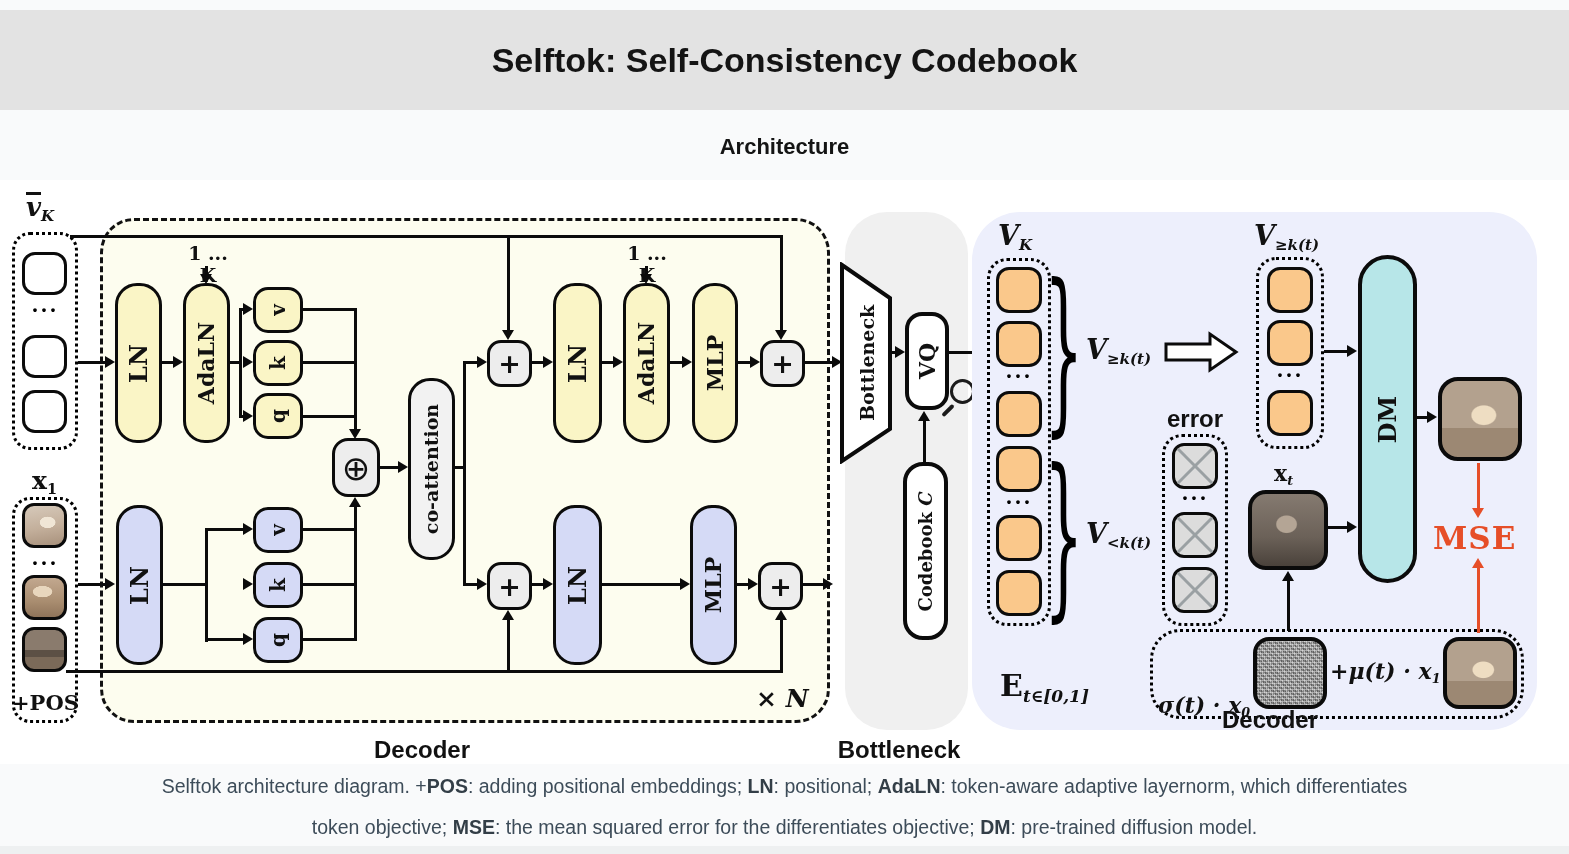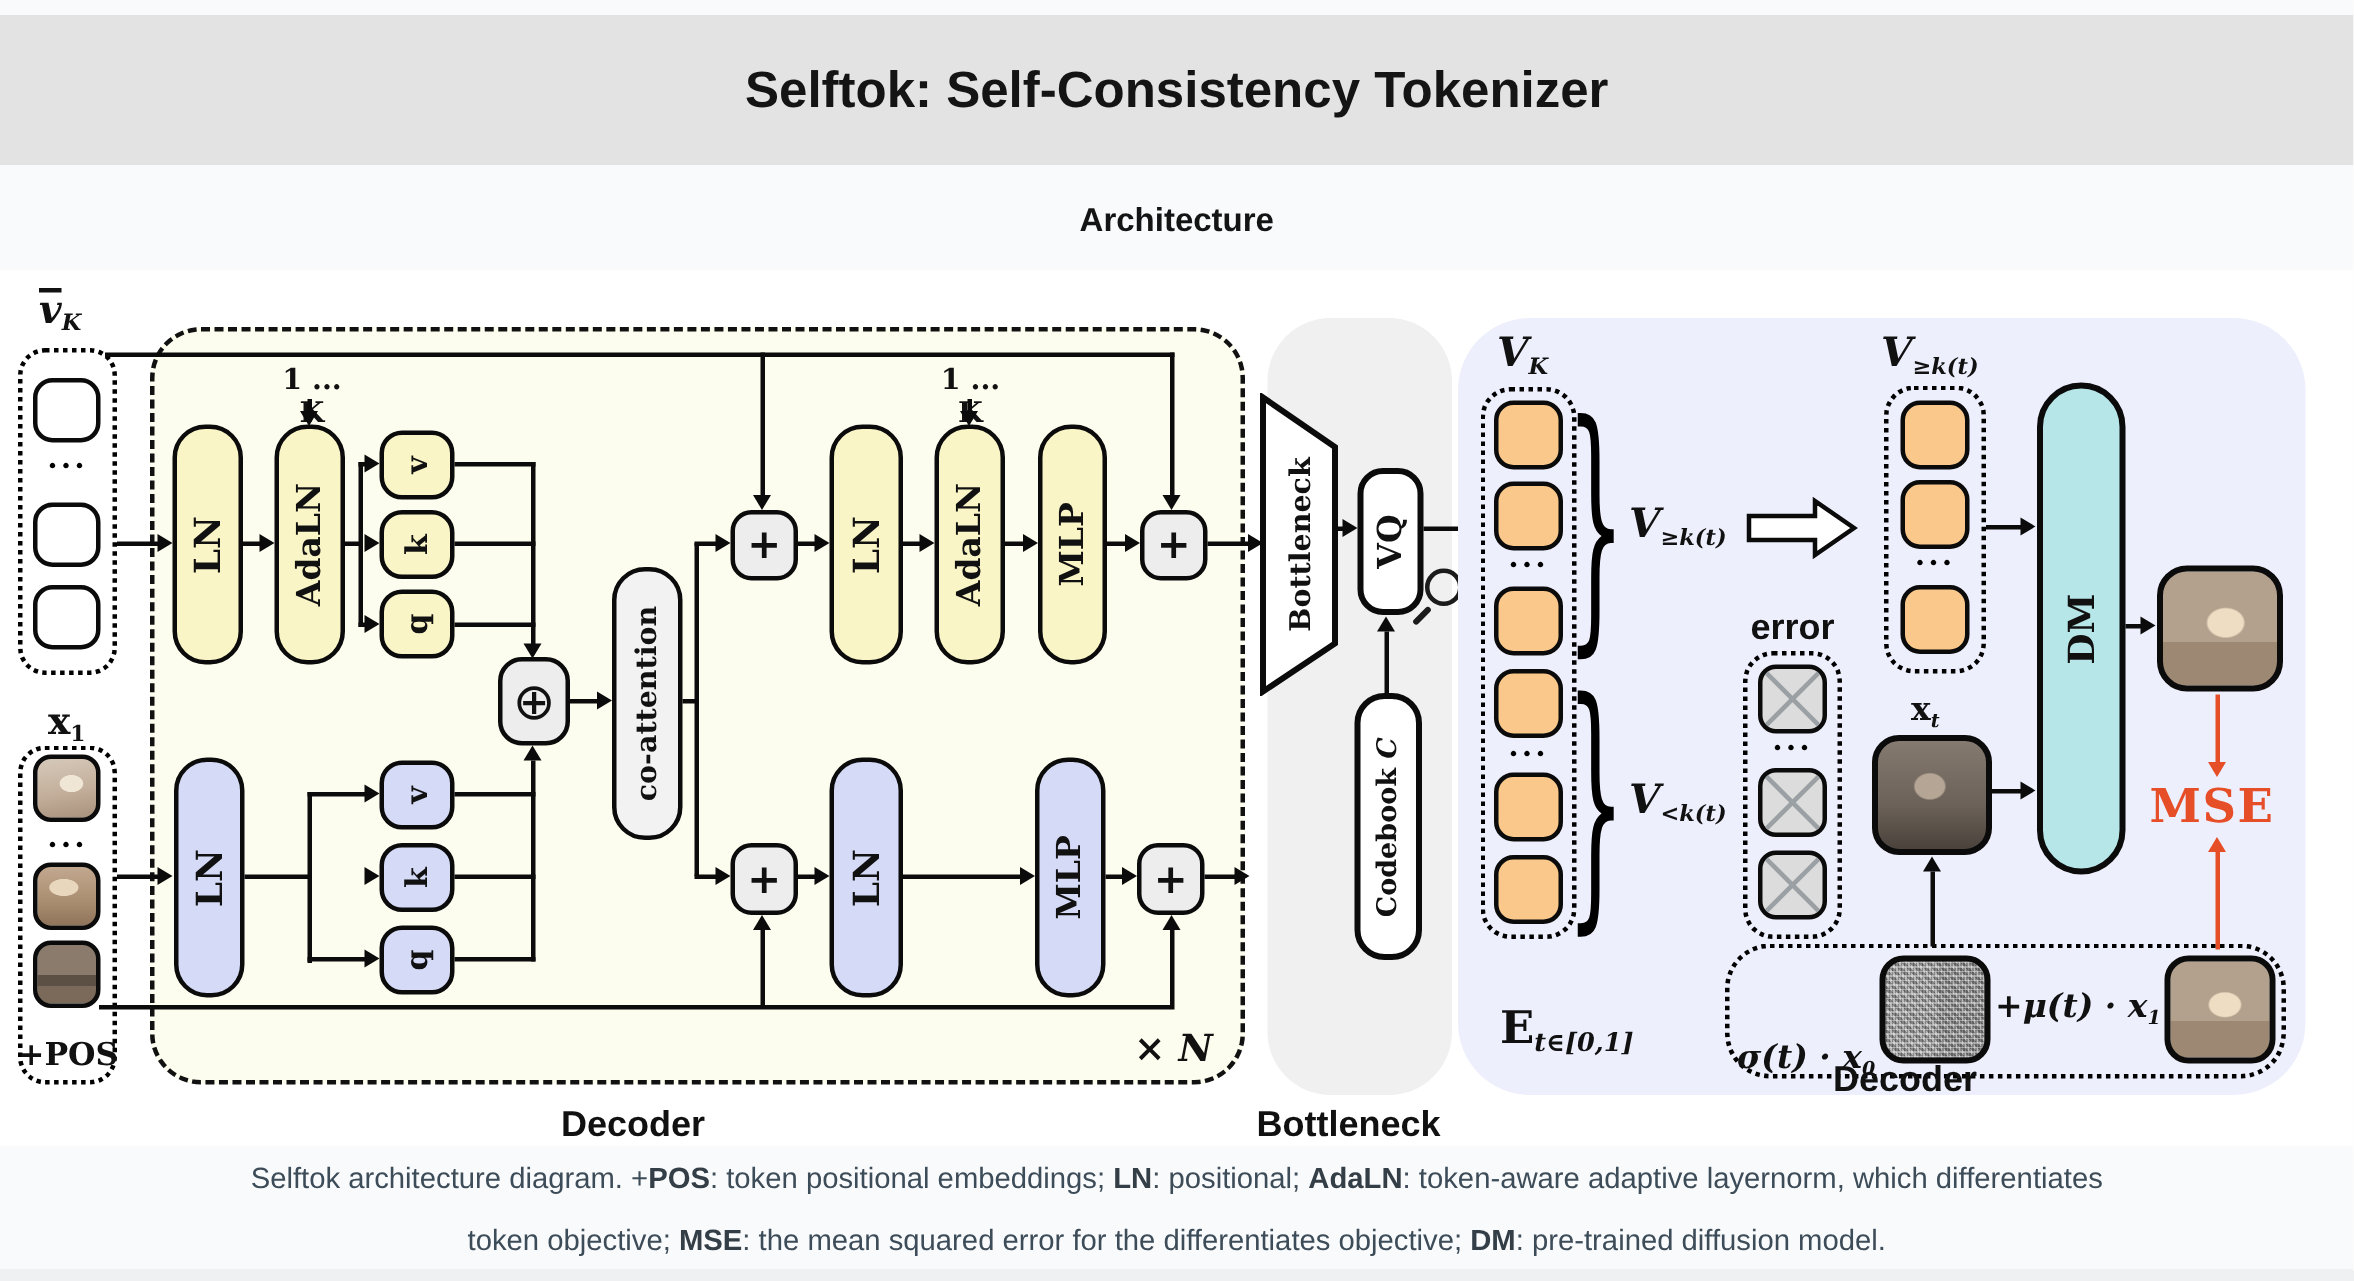--- a/index.html
+++ b/index.html
@@ -56,7 +56,7 @@
 <div id="page">
 
   <div class="abs" style="left:0;top:10px;width:1569px;height:100px;background:#e3e3e3;display:flex;align-items:center;justify-content:center;">
-    <div style="font:700 34px 'Liberation Sans',sans-serif;color:#141414;">Selftok: Self-Consistency Tokenizer</div>
+    <div style="font:700 34px 'Liberation Sans',sans-serif;color:#141414;">Selftok: Self-Consistency Codebook</div>
   </div>
   <div class="abs" style="left:0;top:134px;width:1569px;text-align:center;font:700 22px 'Liberation Sans',sans-serif;color:#141414;">Architecture</div>
 

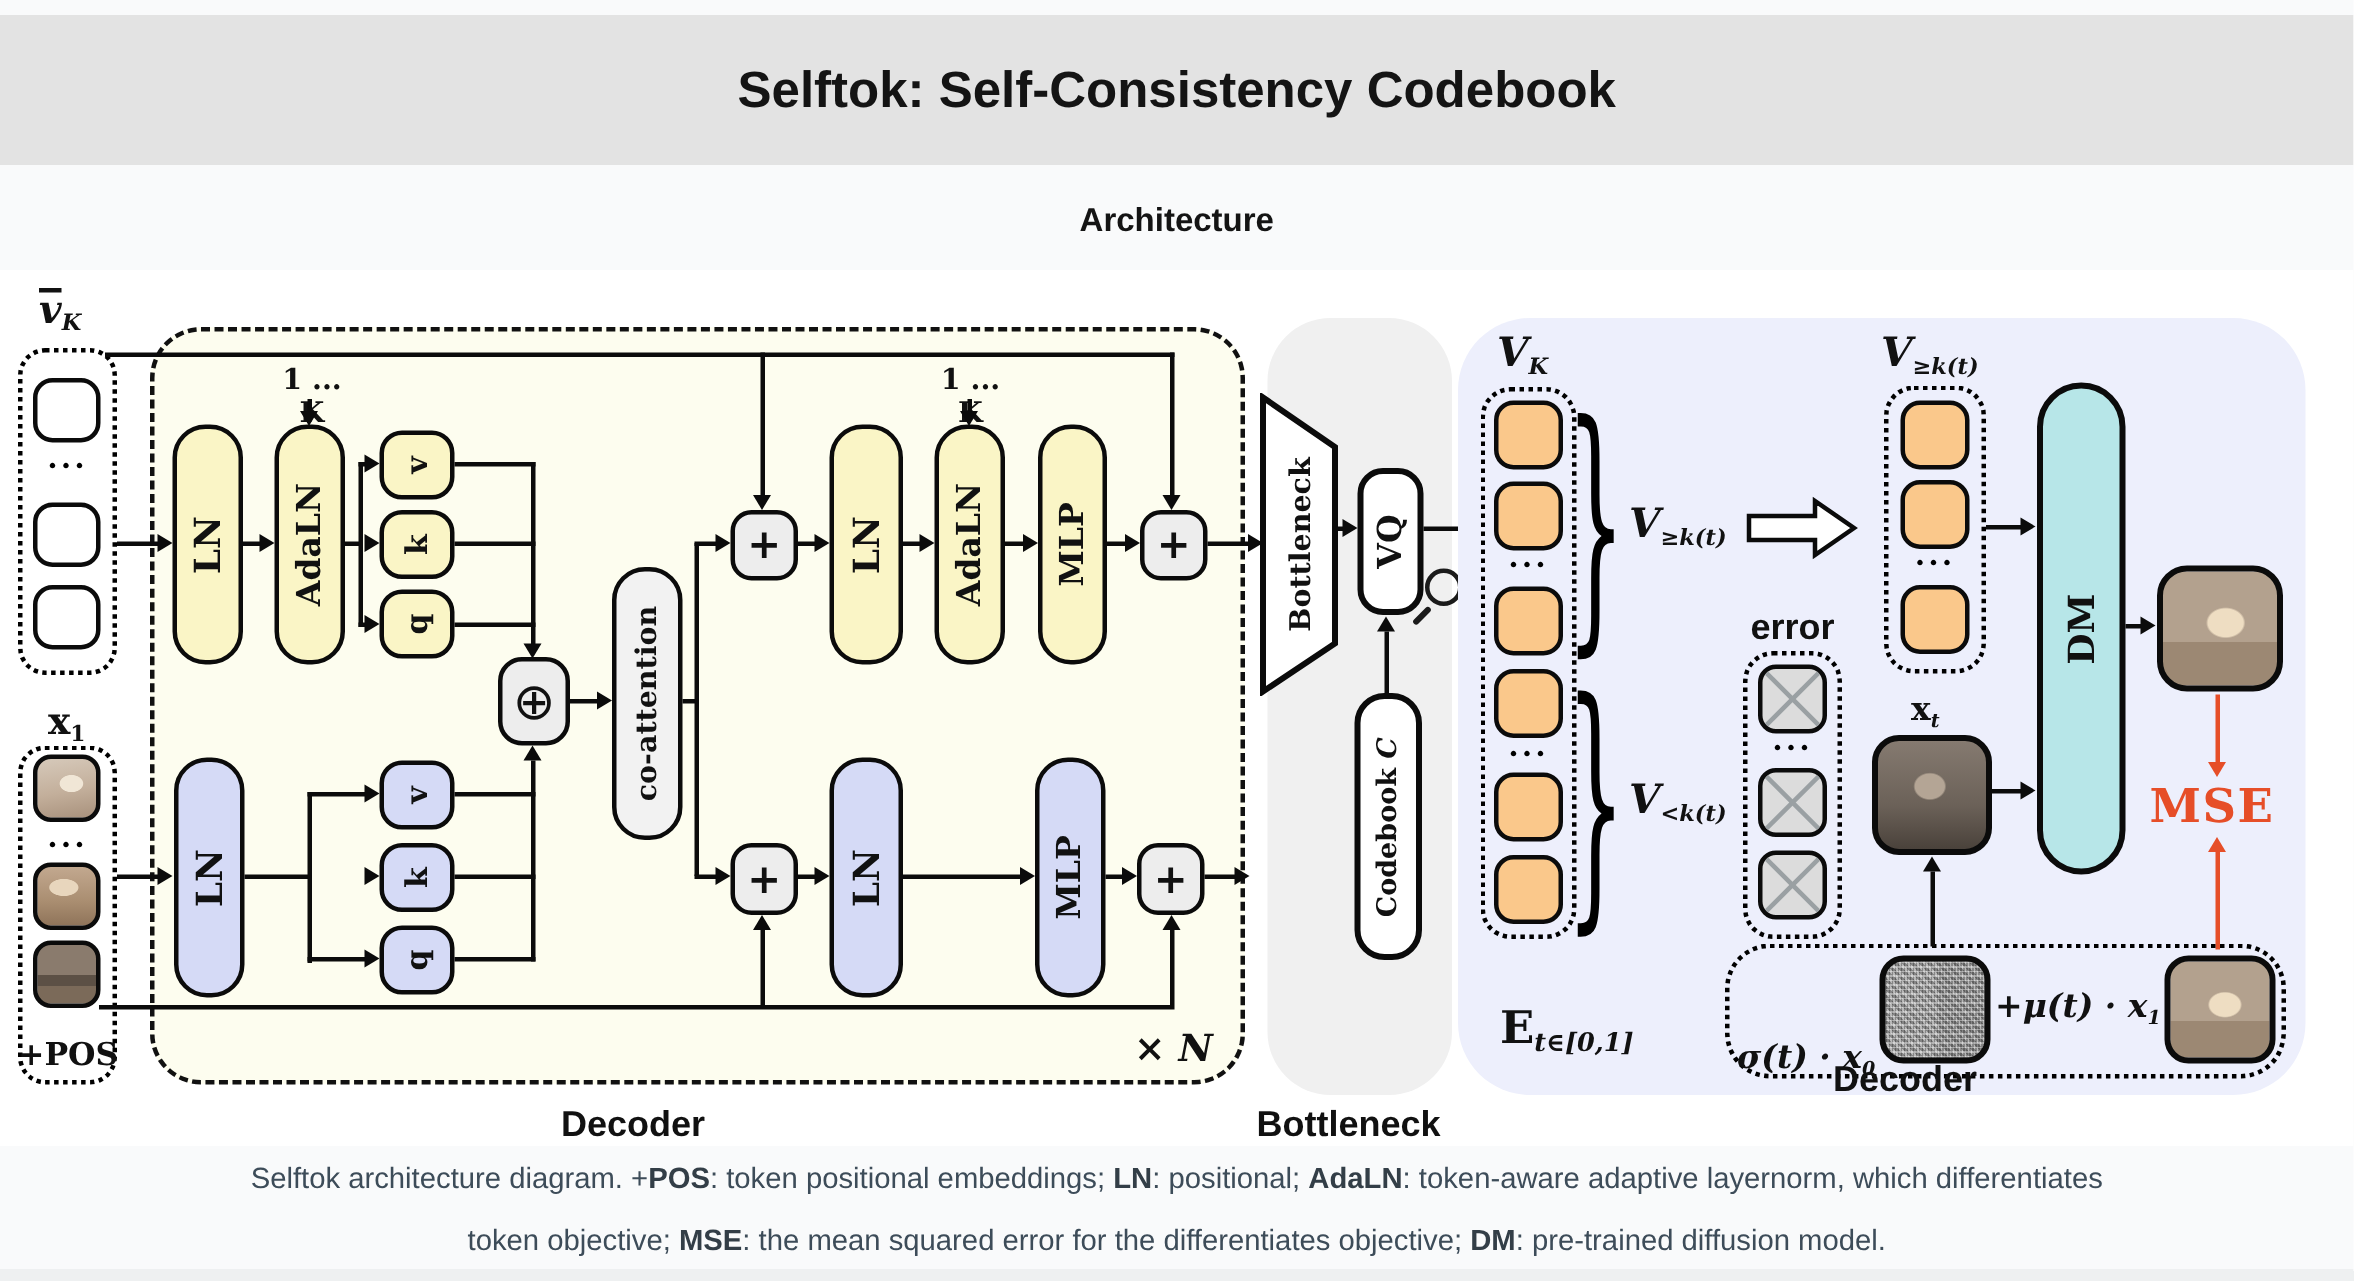--- a/index.html
+++ b/index.html
@@ -349,7 +349,7 @@
   <div class="seclabel" style="left:1190px;top:706px;width:160px;">Decoder</div>
 
   <div class="caption">
-    <span>Selftok architecture diagram. +</span><b>POS</b><span>: token positional embeddings; </span><b>LN</b><span>: positional; </span><b>AdaLN</b><span>: token-aware adaptive layernorm, which differentiates</span><br>
+    <span>Selftok architecture diagram. +</span><b>POS</b><span>: adding positional embeddings; </span><b>LN</b><span>: positional; </span><b>AdaLN</b><span>: token-aware adaptive layernorm, which differentiates</span><br>
     <span>token objective; </span><b>MSE</b><span>: the mean squared error for the differentiates objective; </span><b>DM</b><span>: pre-trained diffusion model.</span>
   </div>
 

